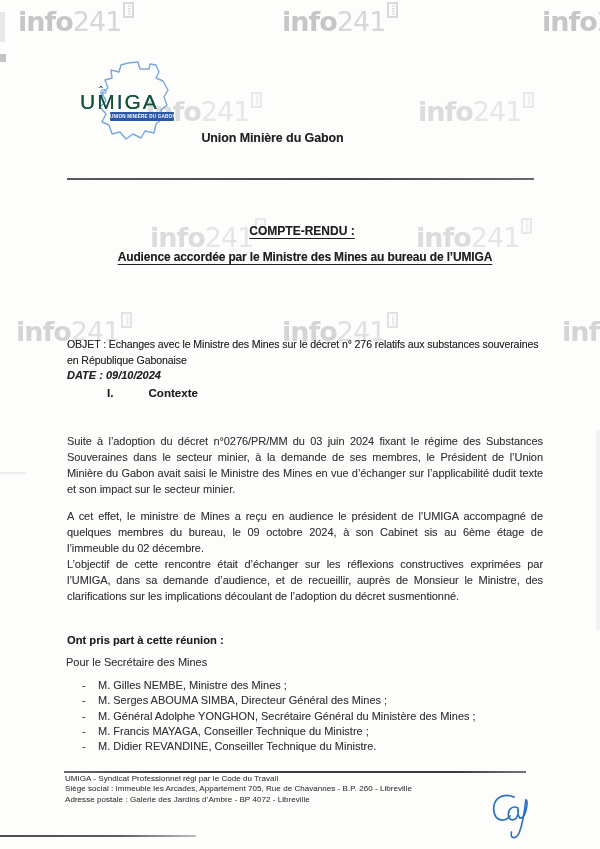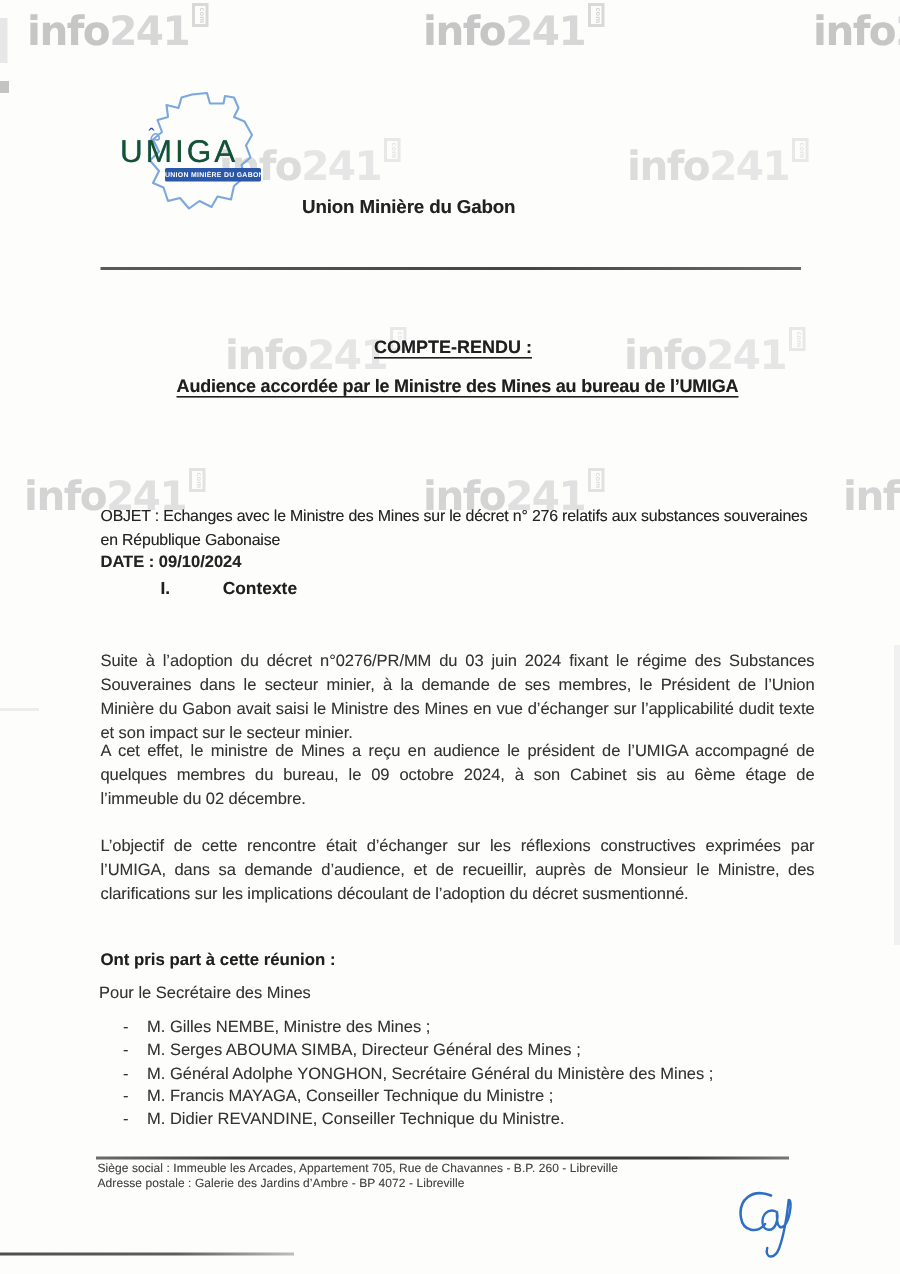--- a/index.html
+++ b/index.html
@@ -11,7 +11,7 @@
   .wm{position:absolute;white-space:nowrap;z-index:0;
       font-family:"DejaVu Sans",sans-serif;font-weight:800;font-size:27px;
       letter-spacing:-1px;line-height:1;user-select:none;}
-  .wm .wm-num{font-weight:700;margin-top:31px;}
+  .wm .wm-num{font-weight:400;margin-top:31px;}
   .wm .wm-com{display:inline-block;vertical-align:top;writing-mode:vertical-rl;
       font-size:4.5px;font-weight:700;letter-spacing:0;line-height:1;
       border:2px solid;padding:1px 1px;margin-left:2px;transform:translateY(-6px);}

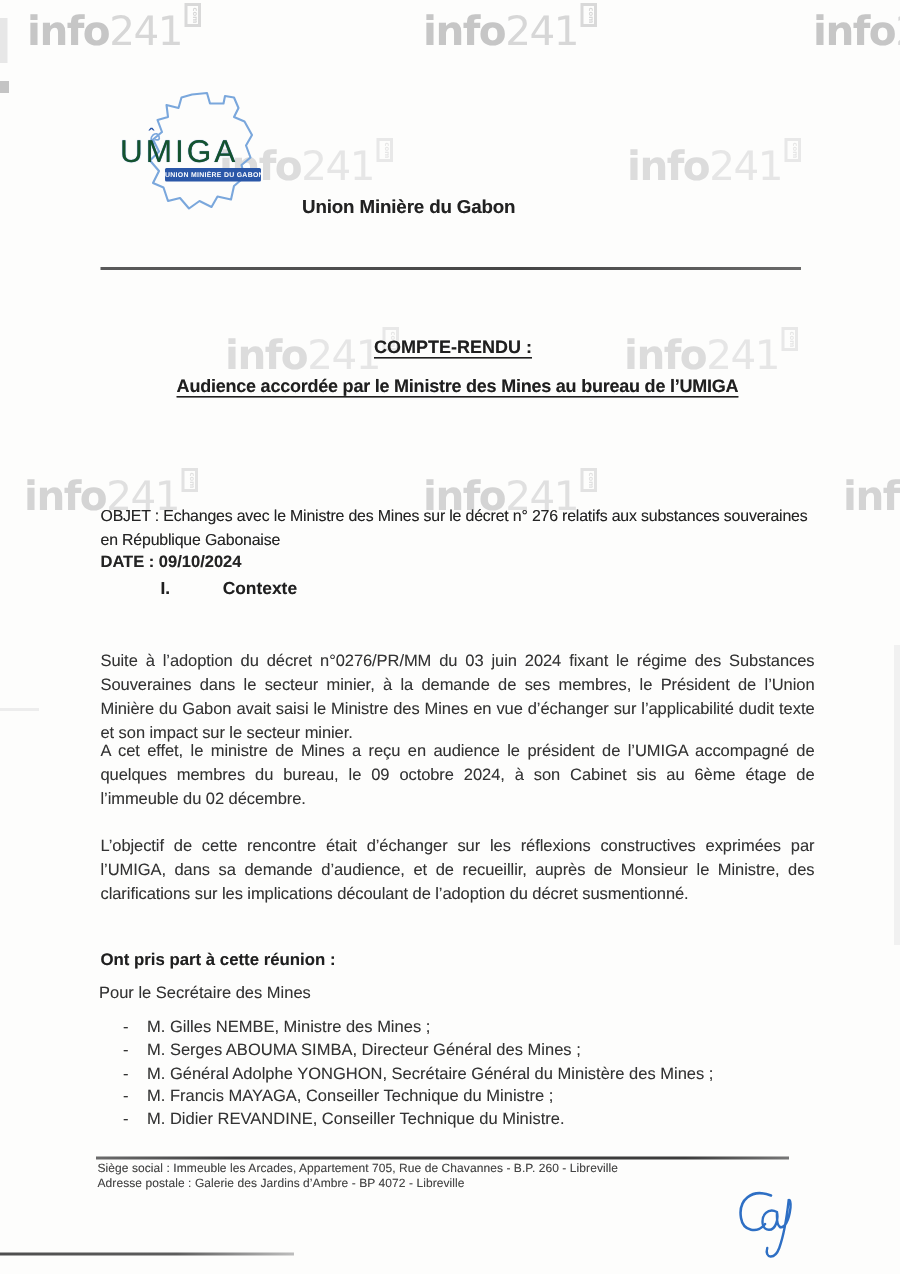--- a/index.html
+++ b/index.html
@@ -48,7 +48,7 @@
       font-weight:400;font-size:10.6px;letter-spacing:-.12px;line-height:16px;color:#242424;
       text-shadow:0 0 .4px rgba(0,0,0,.35);}
   .date-line{position:absolute;left:67px;top:369px;z-index:1;
-      font-weight:700;font-size:11px;color:#242424;text-shadow:0 0 .4px rgba(0,0,0,.35);}
+      font-weight:700;font-size:11px;color:#242424;text-shadow:0 0 .4px rgba(0,0,0,.35);font-style:italic;}
   
   .section-head{position:absolute;left:107px;top:386px;font-weight:700;font-size:11.6px;
       color:#1f1f1f;text-shadow:0 0 .4px rgba(0,0,0,.35);}

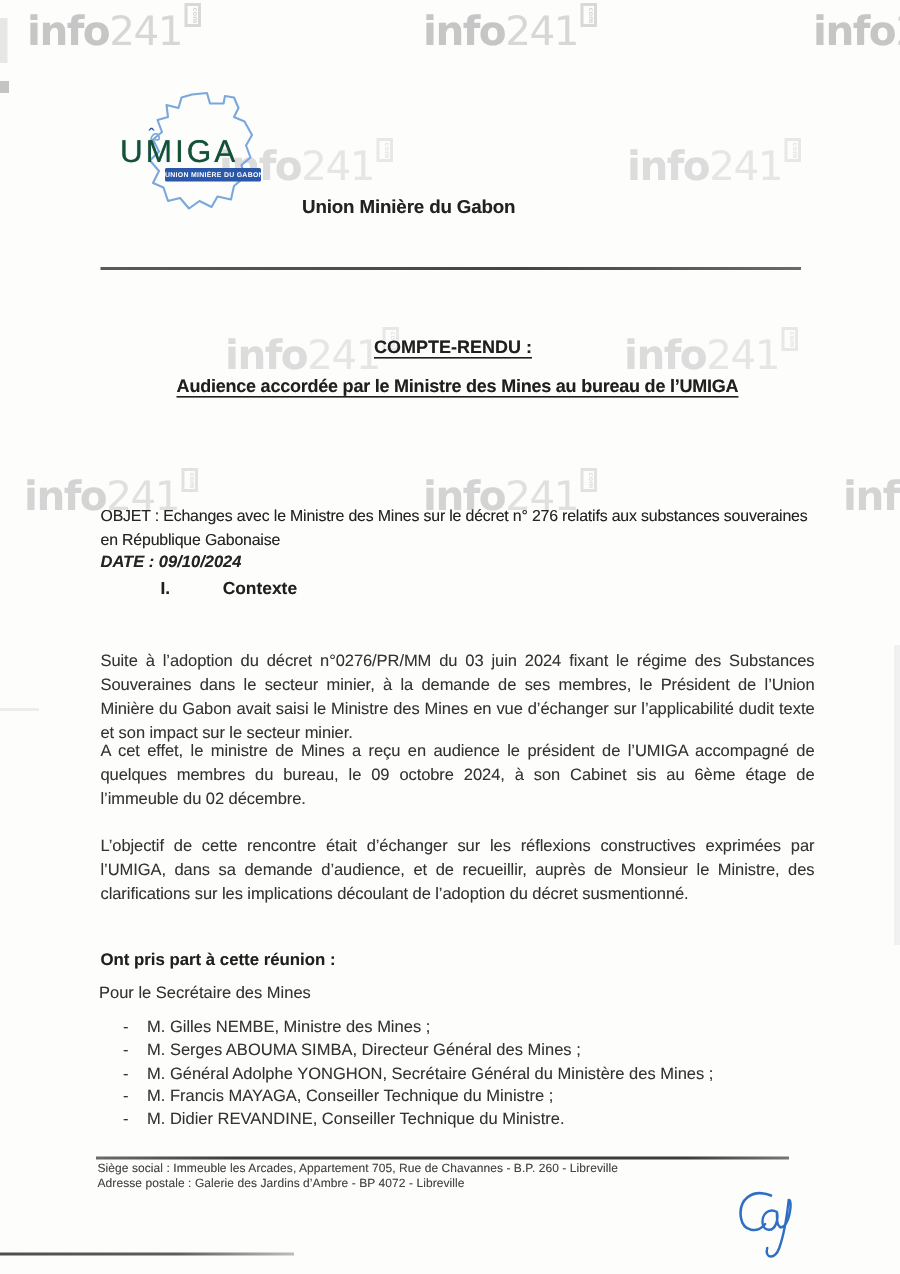--- a/index.html
+++ b/index.html
@@ -56,7 +56,7 @@
   .para{position:absolute;left:67px;width:476px;font-size:11px;line-height:16px;
       text-align:justify;color:#333;letter-spacing:-.05px;
       text-shadow:0 0 .35px rgba(0,0,0,.25);}
-  .p1{top:433px;} .p2{top:493px;} .p3{top:556px;}
+  .p1{top:433px;} .p2{top:508px;} .p3{top:556px;}
   .took-part{position:absolute;left:67px;top:634px;font-weight:700;font-size:11.2px;
       color:#1f1f1f;text-shadow:0 0 .4px rgba(0,0,0,.35);text-align:right;}
   .group-label{position:absolute;left:66px;top:656px;font-size:11px;color:#333;

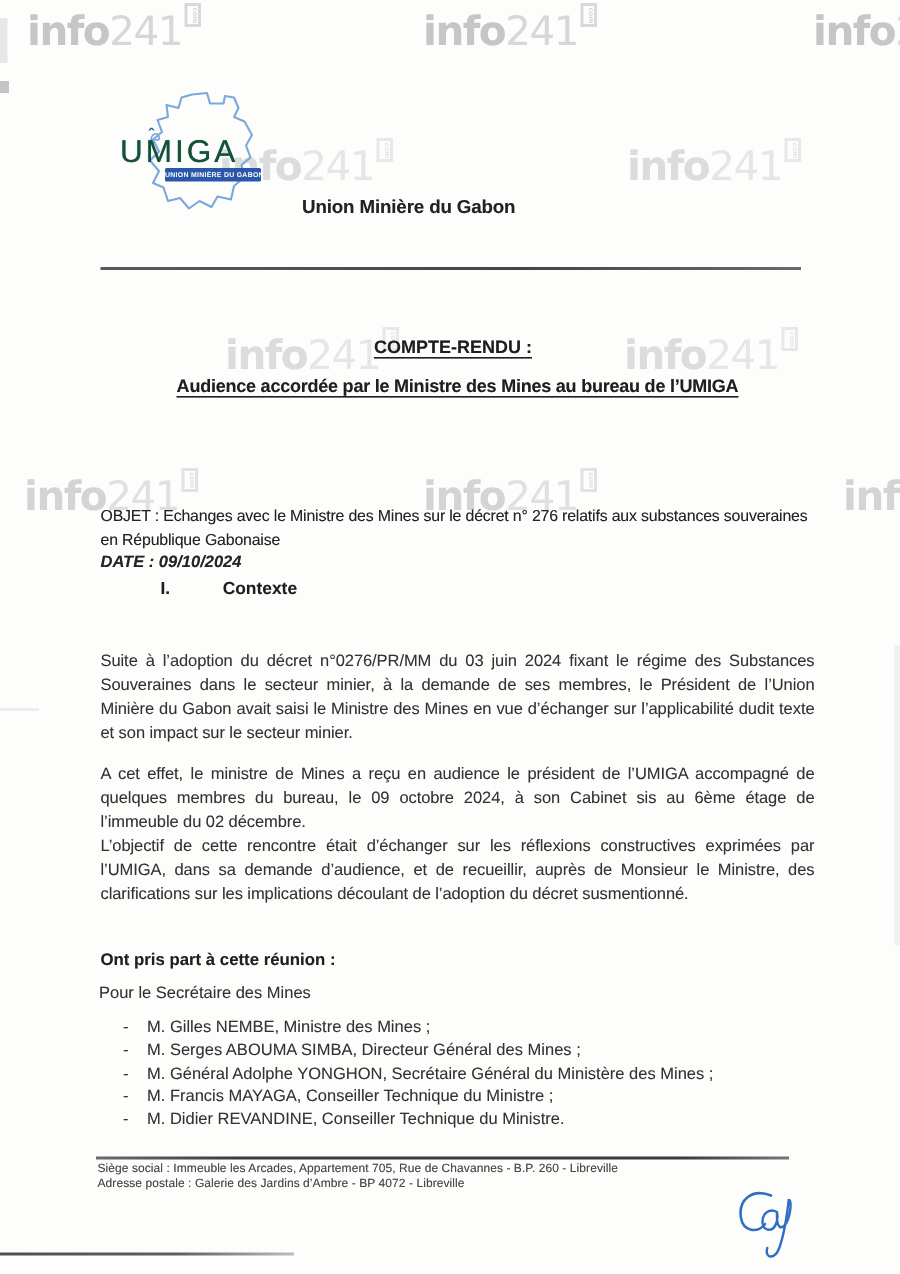--- a/index.html
+++ b/index.html
@@ -151,6 +151,7 @@
 
   <div class="rule-footer"></div>
   <div class="footer">
+    <div>UMIGA - Syndicat Professionnel régi par le Code du Travail</div>
     <div>Siège social : Immeuble les Arcades, Appartement 705, Rue de Chavannes - B.P. 260 - Libreville</div>
     <div>Adresse postale : Galerie des Jardins d’Ambre - BP 4072 - Libreville</div>
   </div>

